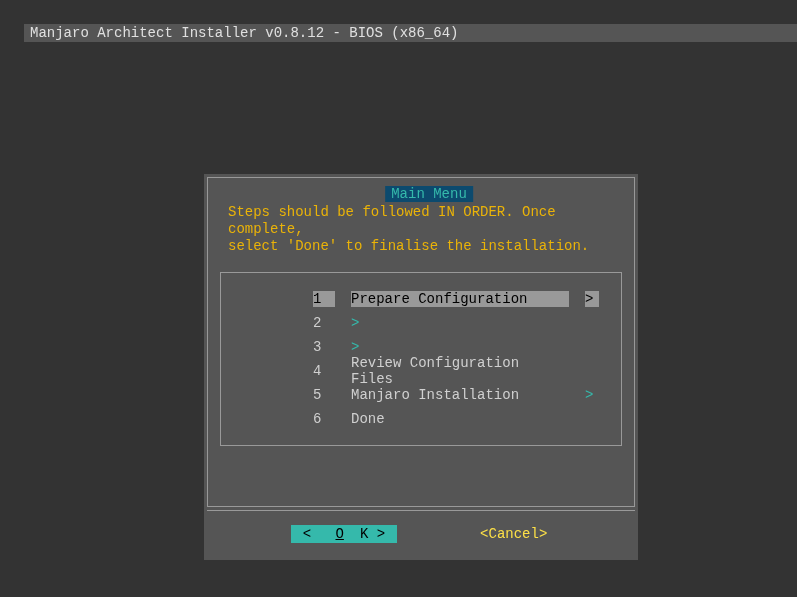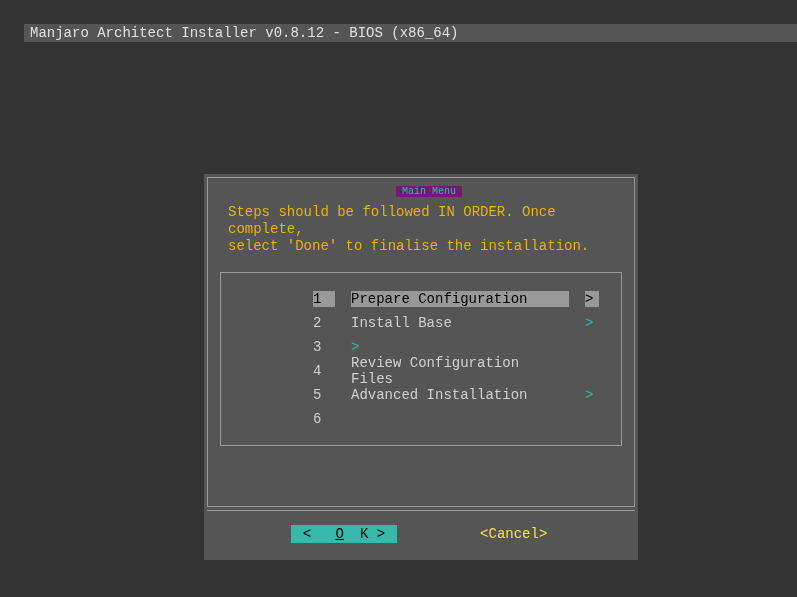--- a/index.html
+++ b/index.html
@@ -42,10 +42,10 @@
     top: -10px;
     left: 50%;
     transform: translateX(-50%);
-    background: #701a75;
+    background: #0c4a6e;
     padding: 0 6px;
     color: #35b9ab;
-    font-size: 10px;
+    font-size: 14px;
   }
   .instructions {
     color: #eab308;

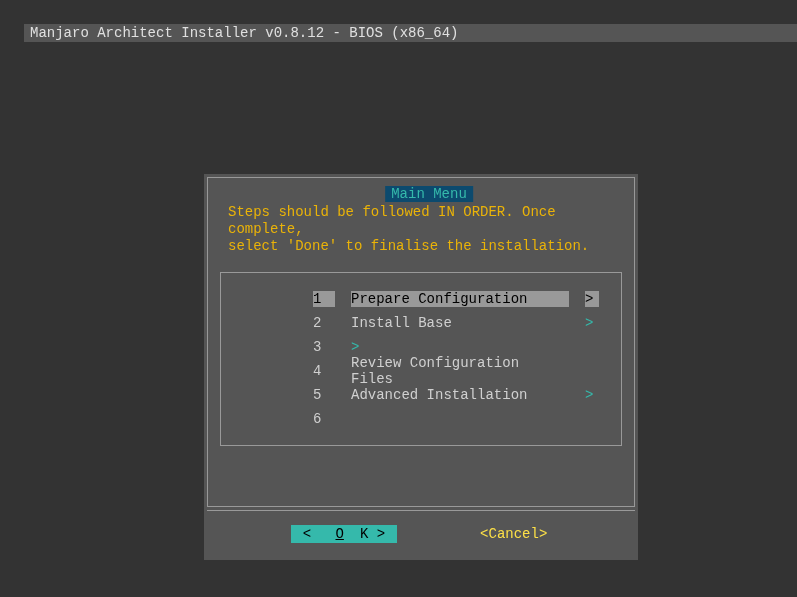--- a/index.html
+++ b/index.html
@@ -144,7 +144,6 @@
         </div>
         <div class="menu-item">
           <span class="num">2</span>
-          <span class="label">Install Base</span>
           <span class="arrow">&gt;</span>
         </div>
         <div class="menu-item">

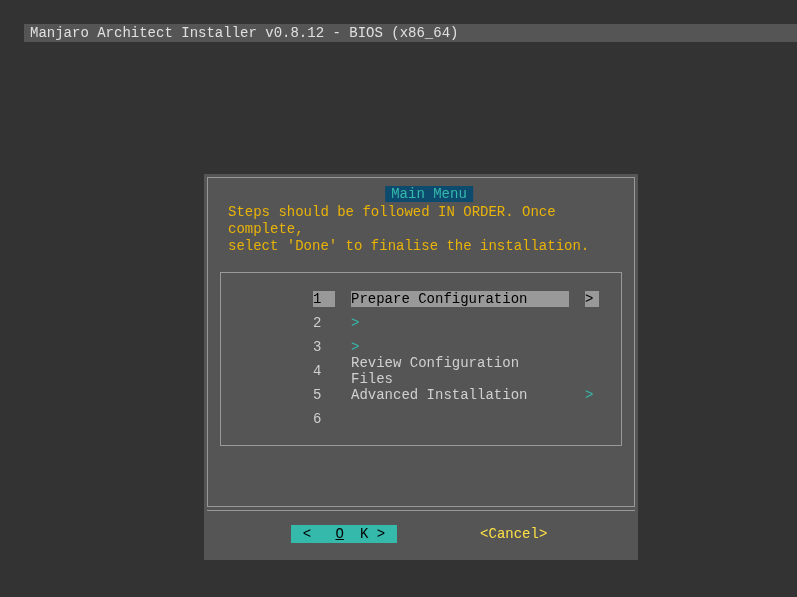--- a/index.html
+++ b/index.html
@@ -157,7 +157,7 @@
         </div>
         <div class="menu-item">
           <span class="num">5</span>
-          <span class="label">Advanced Installation</span>
+          <span class="label">Manjaro Installation</span>
           <span class="arrow">&gt;</span>
         </div>
         <div class="menu-item">

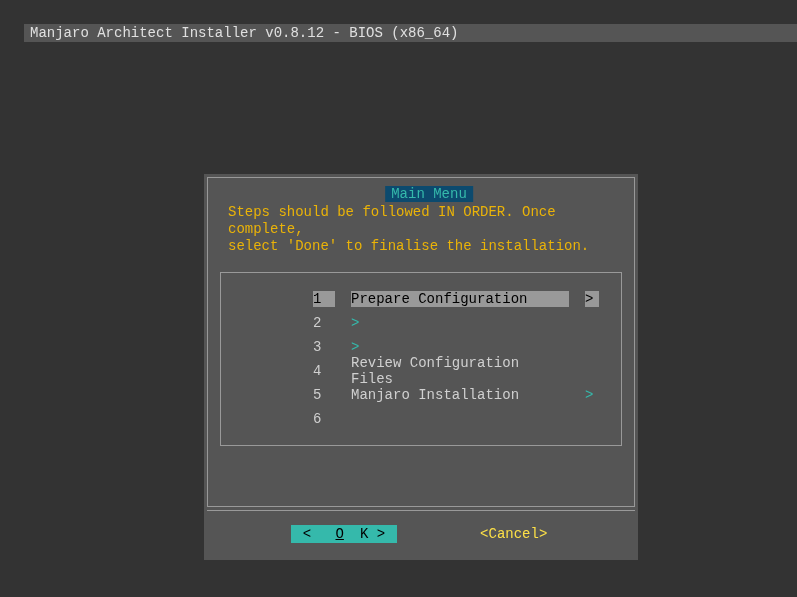--- a/index.html
+++ b/index.html
@@ -162,6 +162,7 @@
         </div>
         <div class="menu-item">
           <span class="num">6</span>
+          <span class="label">Done</span>
           <span class="arrow"></span>
         </div>
       </div>

